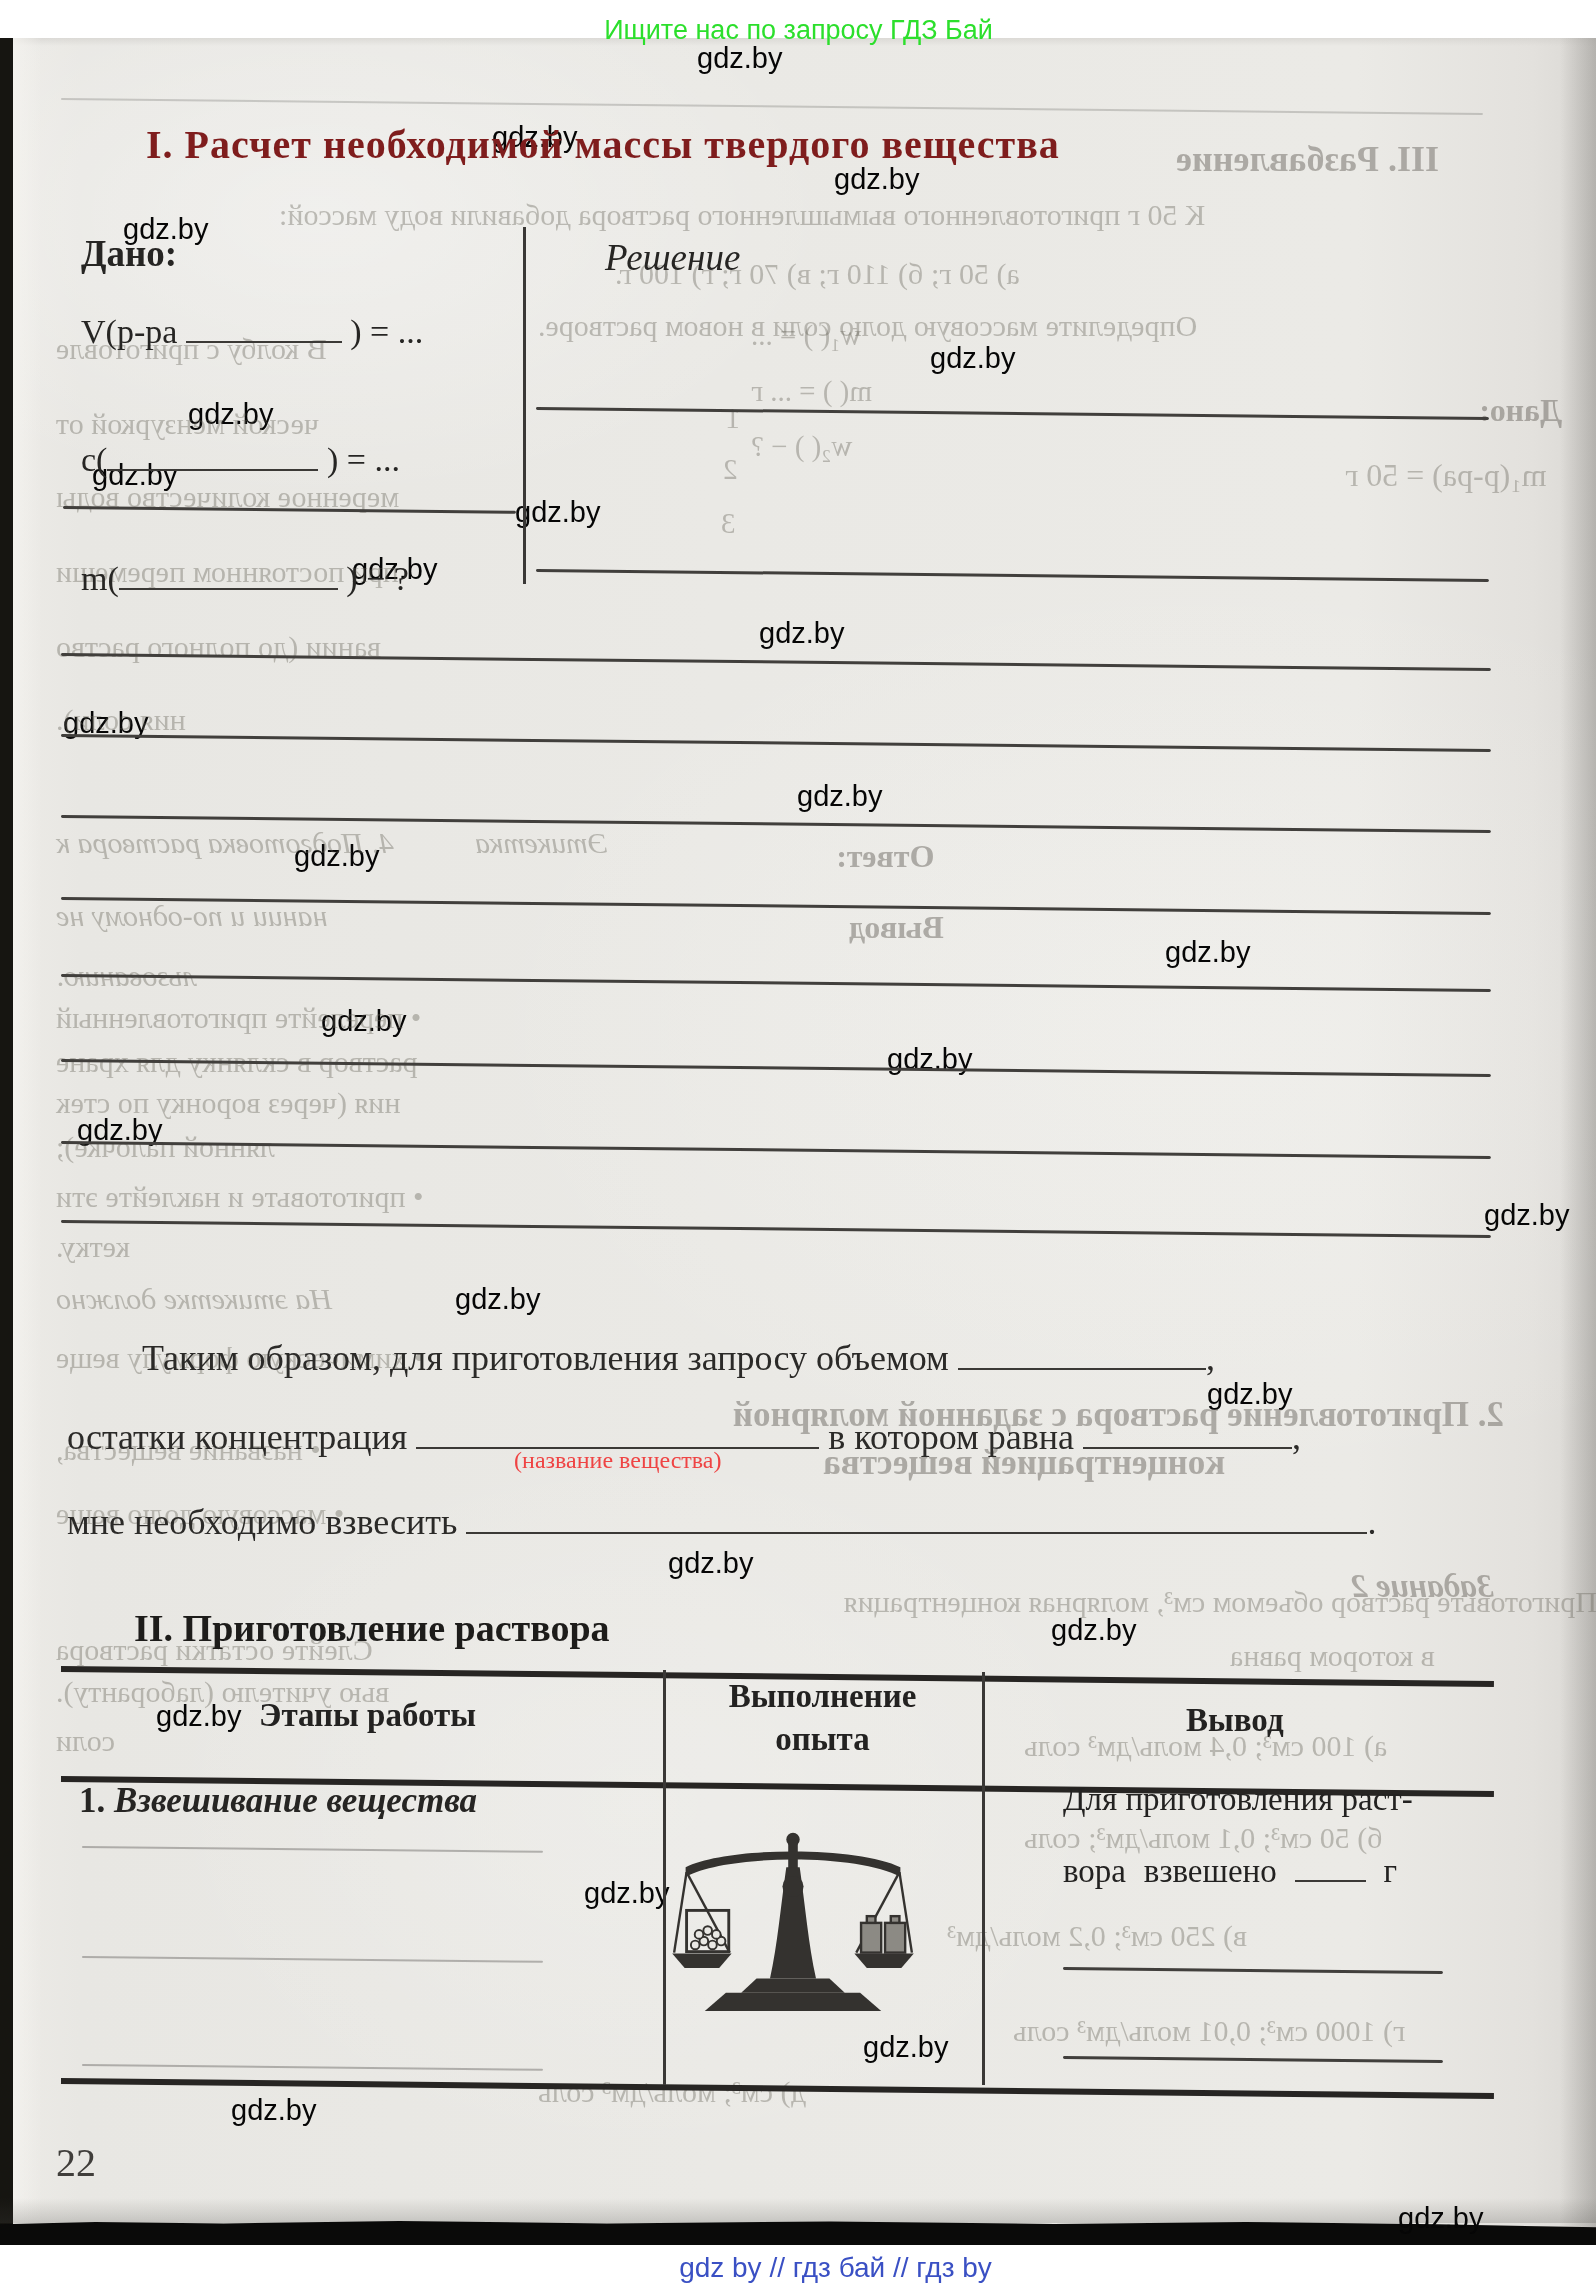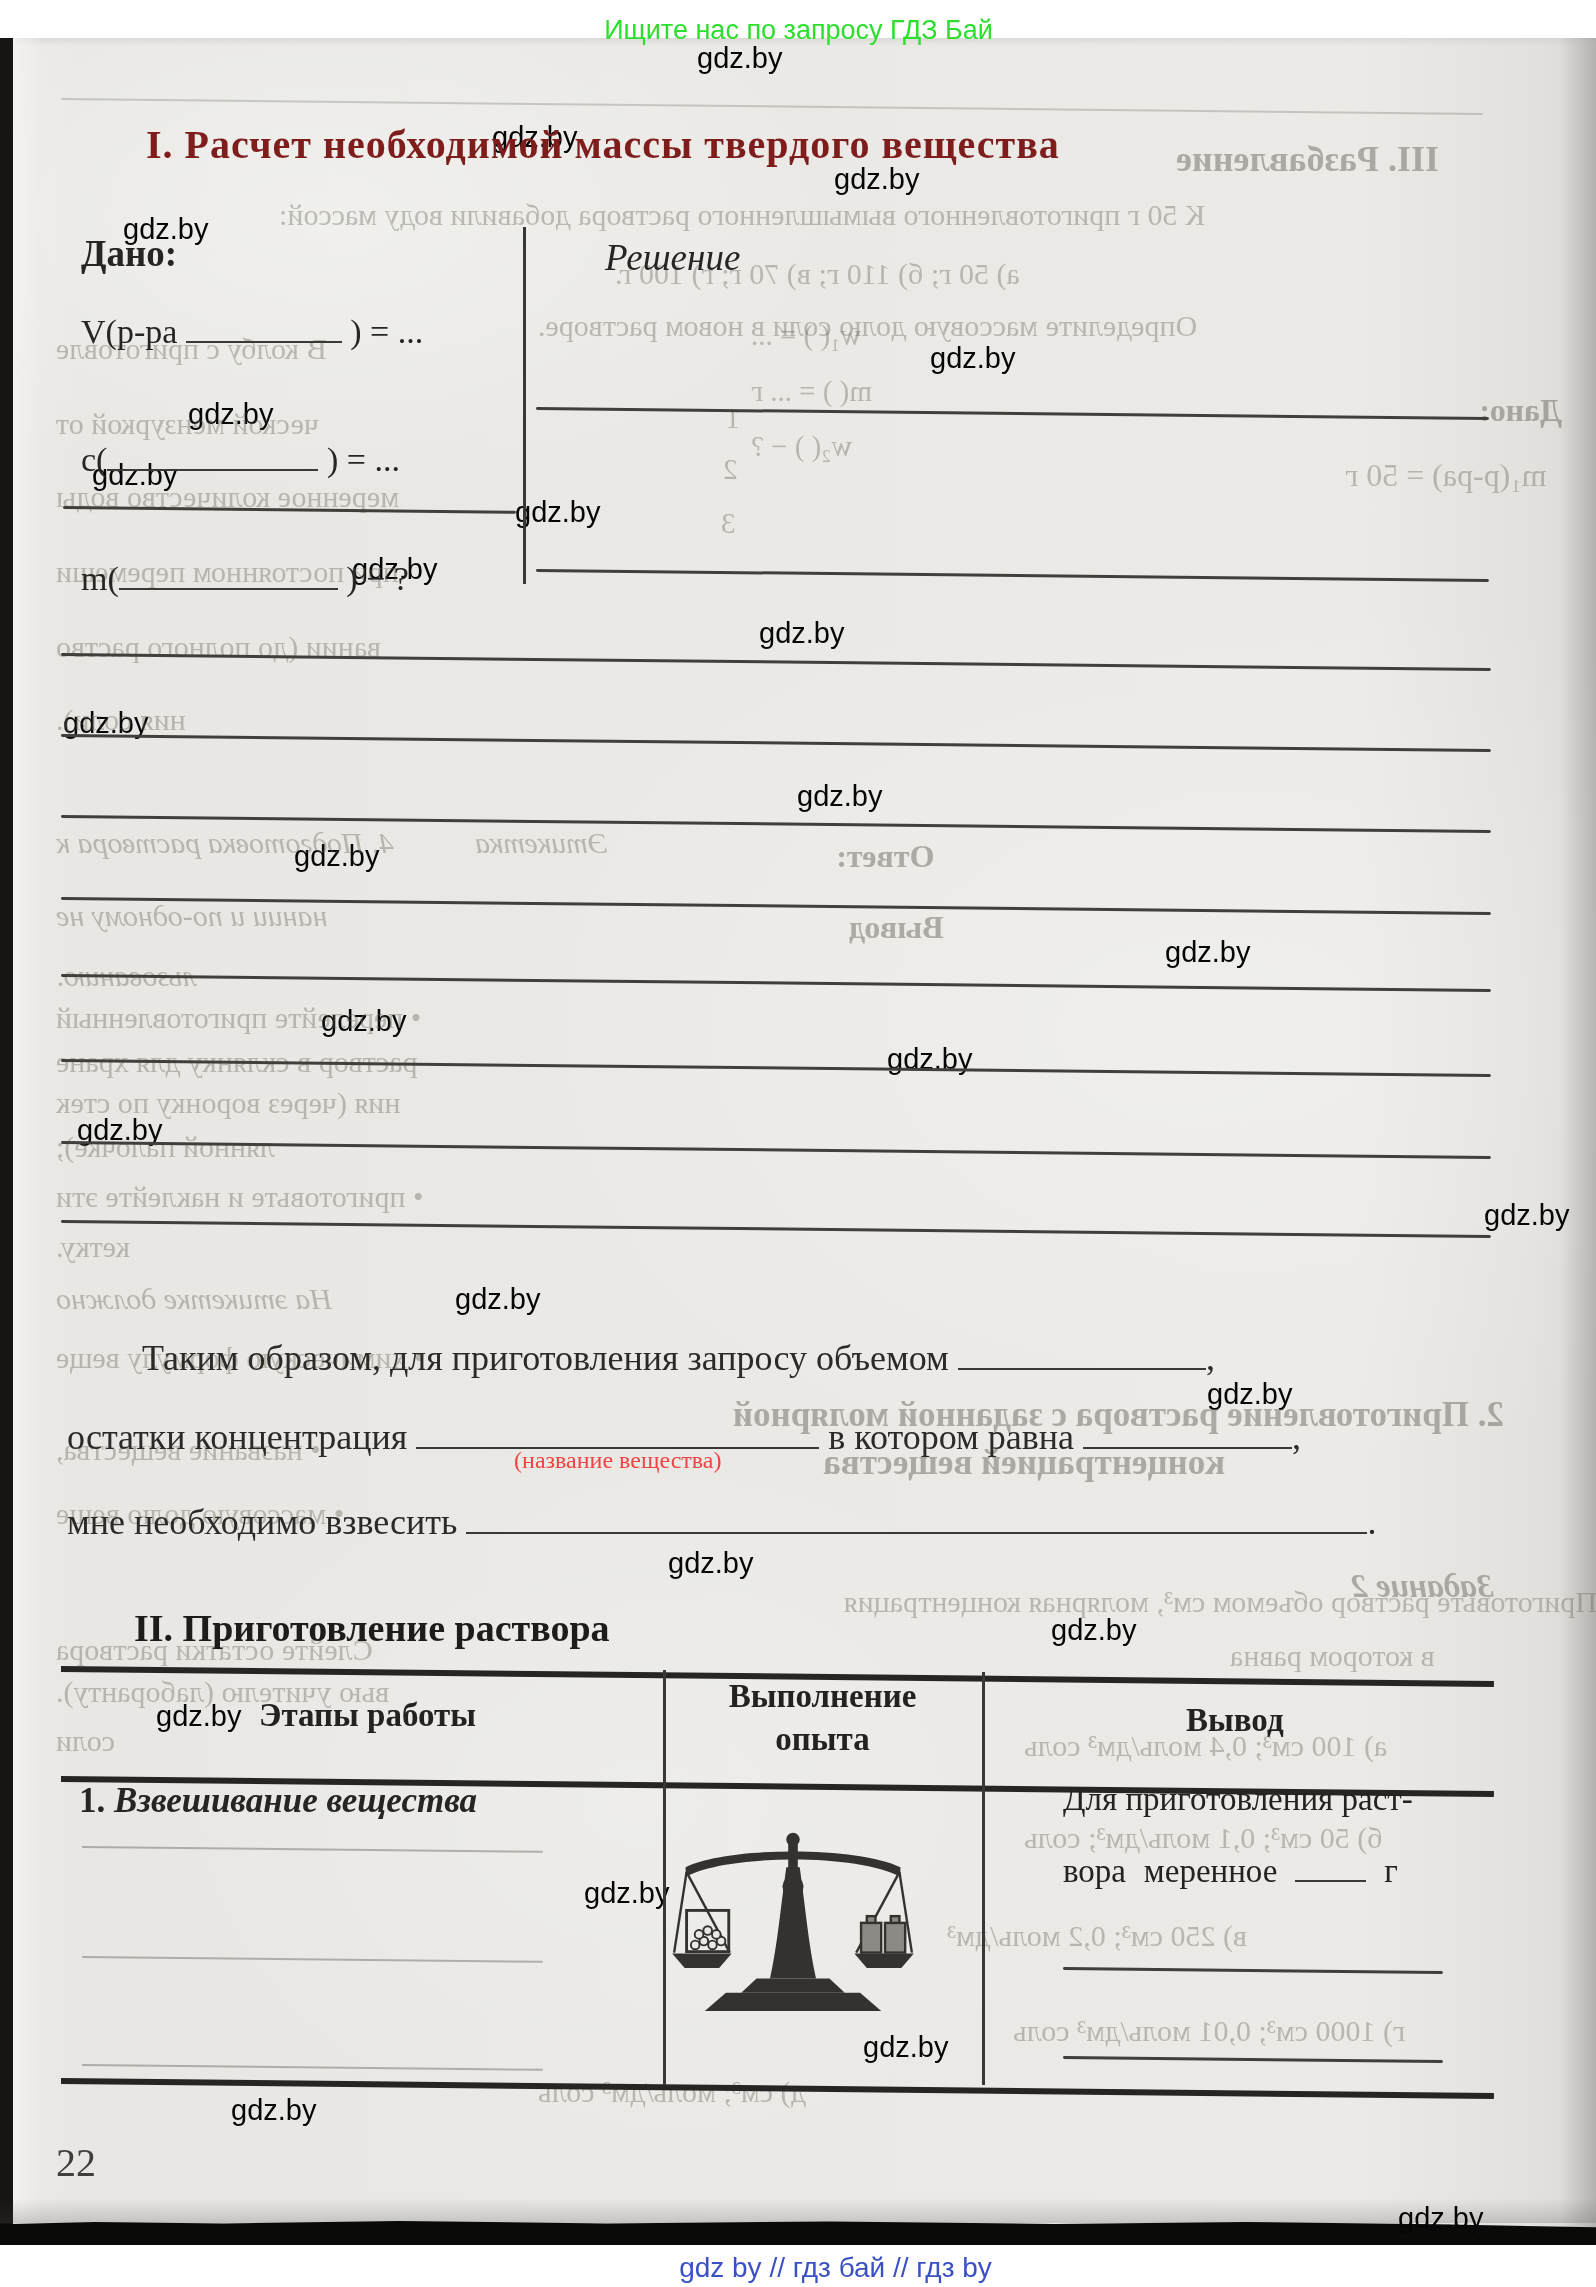--- a/index.html
+++ b/index.html
@@ -261,7 +261,7 @@
 
     <div class="abs ser concl" style="left:1063px;top:1781px;">Для приготовления раст-</div>
     <div class="abs ser concl" style="left:1063px;top:1846px;word-spacing:9.6px;">
-      <span>вора меренное</span>
+      <span>вора взвешено</span>
       <span class="blank" style="width:71px;"></span>
       <span>г</span>
     </div>

